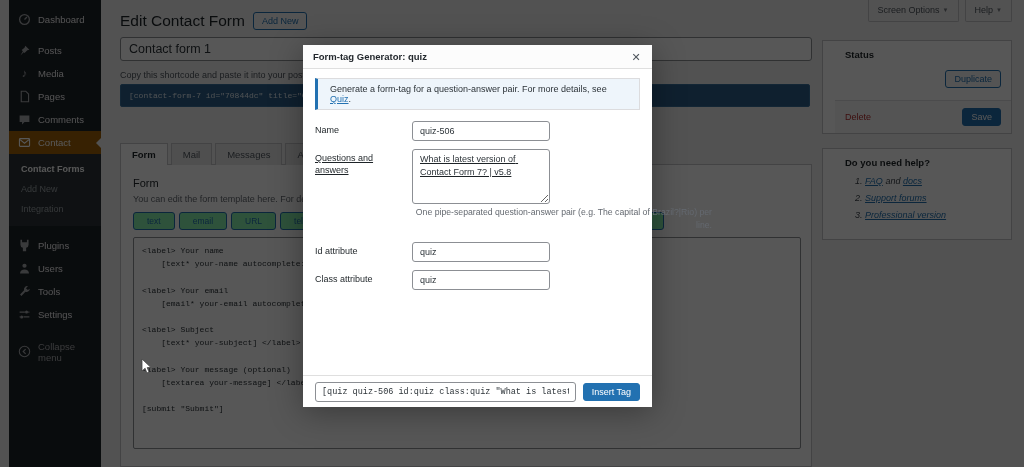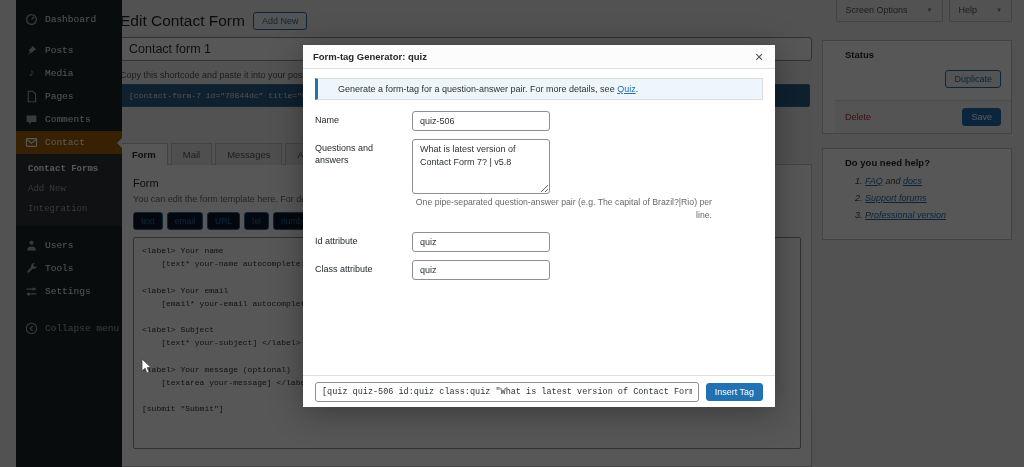--- a/index.html
+++ b/index.html
@@ -25,7 +25,7 @@
   
   .main { position:absolute; left:106px; top:0; right:0; bottom:0; background:#f0f0f1; }
   .screen-tabs { position:absolute; top:0; right:12px; display:flex; gap:6px; z-index:5; }
-  .screen-tab { border:1px solid #c3c4c7; border-top:none; background:#f0f0f1; color:#50575e; font-size:9px; padding:5px 9px 6px; border-radius:0 0 2px 2px; display:flex; align-items:center; gap:19px; cursor:pointer; }
+  .screen-tab { border:1px solid #c3c4c7; border-top:none; background:#f0f0f1; color:#50575e; font-size:9px; padding:5px 9px 6px; border-radius:0 0 2px 2px; display:flex; align-items:center; gap:3px; cursor:pointer; }
   .caret { font-size:6px; color:#787c82; }
 
   .title-row { position:absolute; left:14px; top:12px; display:flex; align-items:center; gap:8px; }

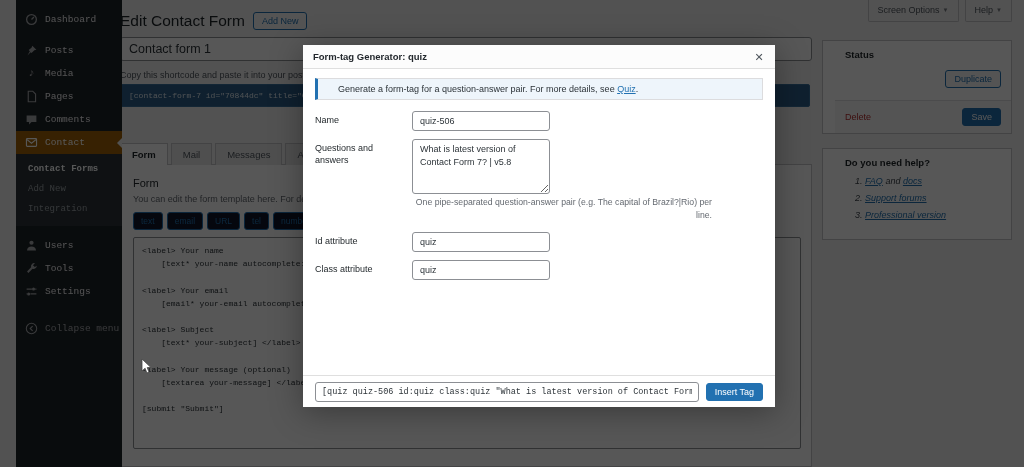--- a/index.html
+++ b/index.html
@@ -7,7 +7,7 @@
   body { font-family:"Liberation Sans", sans-serif; position:relative; background:#f0f0f1; font-size:9px; color:#1d2327; }
 
   
-  .sidebar { position:absolute; left:16px; top:0; width:106px; height:467px; background:#1d2327; z-index:10;font-family:Liberation Mono, monospace; }
+  .sidebar { position:absolute; left:9px; top:0; width:92px; height:467px; background:#1d2327; z-index:10; }
   .menu { padding-top:8px; }
   .menu-item { position:relative; display:flex; align-items:center; gap:7px; height:23px; padding-left:9px; color:#f0f0f1; font-size:9.5px; cursor:pointer; }
   .menu-item .micon { width:13px; height:13px; color:#a7aaad; flex:0 0 13px; display:flex; align-items:center; justify-content:center; }

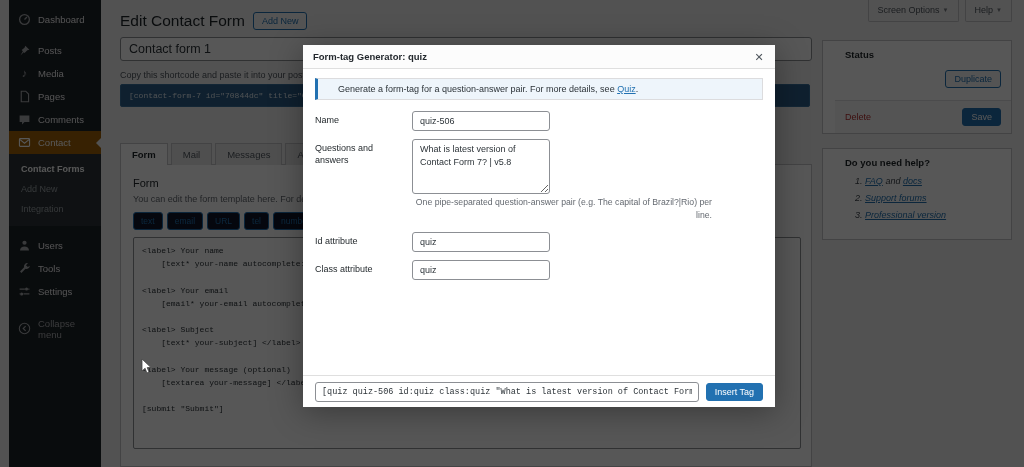--- a/index.html
+++ b/index.html
@@ -67,7 +67,7 @@
   .mouse-cursor { position:absolute; left:141px; top:358px; z-index:80; pointer-events:none; }
 
   
-  .modal { position:absolute; left:303px; top:45px; width:472px; height:362px; background:#fff; z-index:70; box-shadow:0 5px 30px rgba(0,0,0,.35); }
+  .modal { position:absolute; left:303px; top:45px; width:349px; height:362px; background:#fff; z-index:70; box-shadow:0 5px 30px rgba(0,0,0,.35); }
   .modal-head { height:24px; background:#fcfcfc; border-bottom:1px solid #dfdfdf; display:flex; align-items:center; justify-content:space-between; padding:0 6px 0 10px; }
   .modal-title { font-size:9.5px; font-weight:bold; color:#23282d; }
   .modal-close { width:20px; height:20px; border:none; background:none; color:#50575e; font-size:11px; cursor:pointer; line-height:20px; text-align:center; }

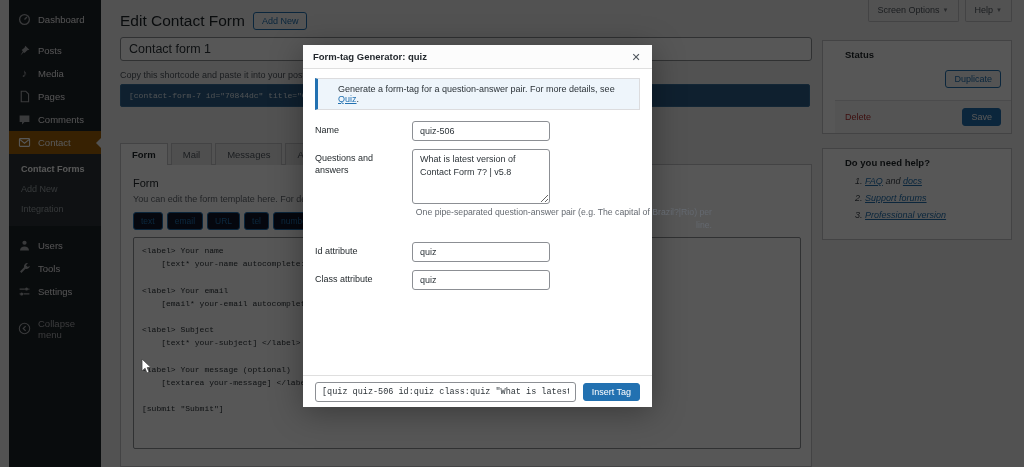--- a/index.html
+++ b/index.html
@@ -72,7 +72,7 @@
   .modal-title { font-size:9.5px; font-weight:bold; color:#23282d; }
   .modal-close { width:20px; height:20px; border:none; background:none; color:#50575e; font-size:11px; cursor:pointer; line-height:20px; text-align:center; }
   .modal-body { padding:9px 12px 0; }
-  .notice { background:#eef5fb; border:1px solid #dcdcde; border-left:3px solid #2271b1; padding:5px 20px; font-size:9px; color:#2c3338; margin-bottom:11px; }
+  .notice { background:#eef5fb; border:1px solid #dcdcde; border-left:3px solid #2271b1; padding:5px 12px; font-size:9px; color:#2c3338; margin-bottom:11px; }
   .frow { display:flex; margin-bottom:8px; }
   .frow .flabel { width:82px; flex:0 0 82px; padding-top:3px; font-size:9px; color:#1d2327; line-height:1.35; }
   .fgap { width:15px; flex:0 0 15px; }

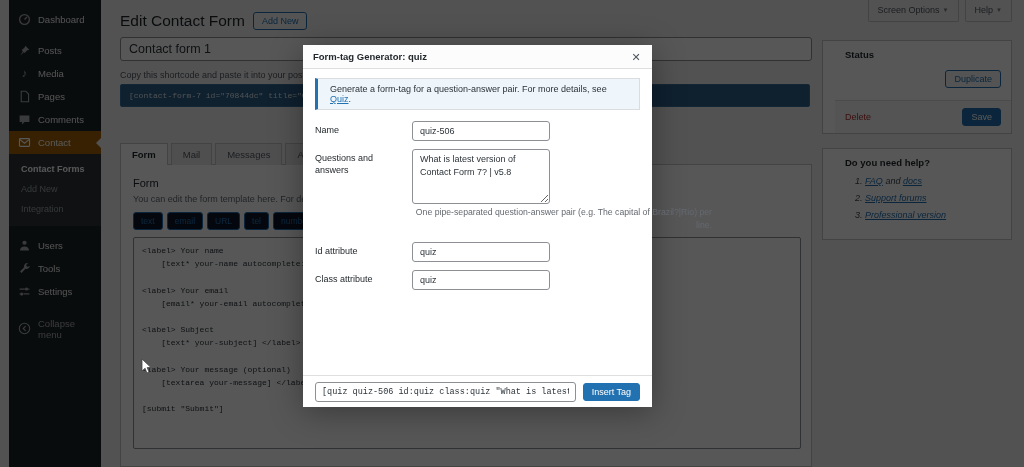--- a/index.html
+++ b/index.html
@@ -296,7 +296,7 @@
       <input class="tg-input" type="text" value="quiz-506" style="">
     </div>
 
-    <div class="frow" style="margin-bottom:4px;">
+    <div class="frow" style="margin-bottom:4px;text-decoration:underline;">
       <span class="flabel">Questions and answers</span>
       <span class="fgap"></span>
       <textarea class="tg-textarea" style="">What is latest version of Contact Form 7? | v5.8</textarea>

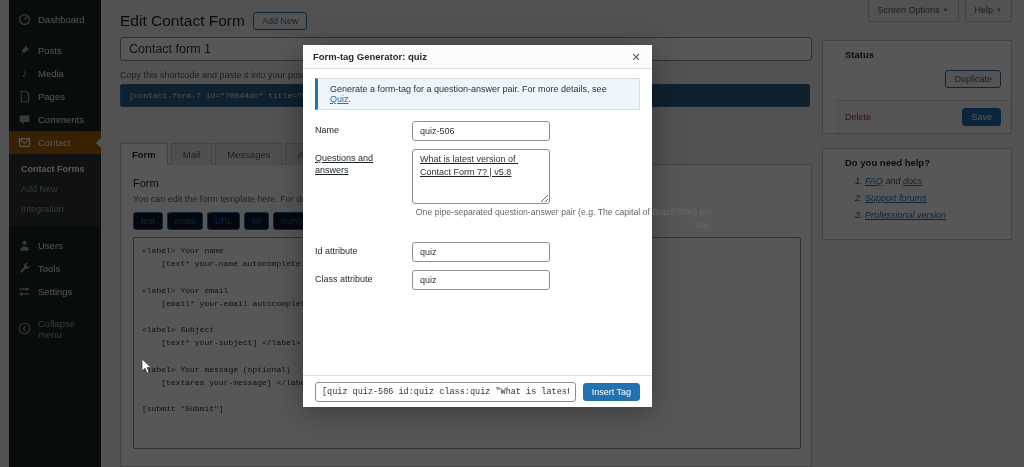--- a/index.html
+++ b/index.html
@@ -46,7 +46,7 @@
   .form-panel h2 { font-size:11px; font-weight:500; color:#1d2327; margin:12px 12px 5px; }
   .panel-desc { font-size:9px; color:#646970; margin:0 12px 8px; white-space:nowrap; overflow:hidden; }
   .tag-row { display:flex; gap:4px; margin:0 12px 7px; flex-wrap:nowrap; overflow:hidden; }
-  .tag-btn { border:1px solid #2271b1; background:#0f172a; color:#2271b1; border-radius:3px; font-size:8.5px; padding:3px 7px; white-space:nowrap; cursor:pointer; font-family:inherit; }
+  .tag-btn { border:1px solid #2271b1; background:#86efac; color:#2271b1; border-radius:3px; font-size:8.5px; padding:3px 13px; white-space:nowrap; cursor:pointer; font-family:inherit; }
   .code-area { display:block; margin:0 12px; width:668px; height:212px; border:1px solid #8c8f94; border-radius:2px; background:#fff; color:#2c3338; font-family:"Liberation Mono", monospace; font-size:8px; line-height:1.65; padding:6px 8px; resize:none; white-space:pre; overflow:hidden; }
 
   

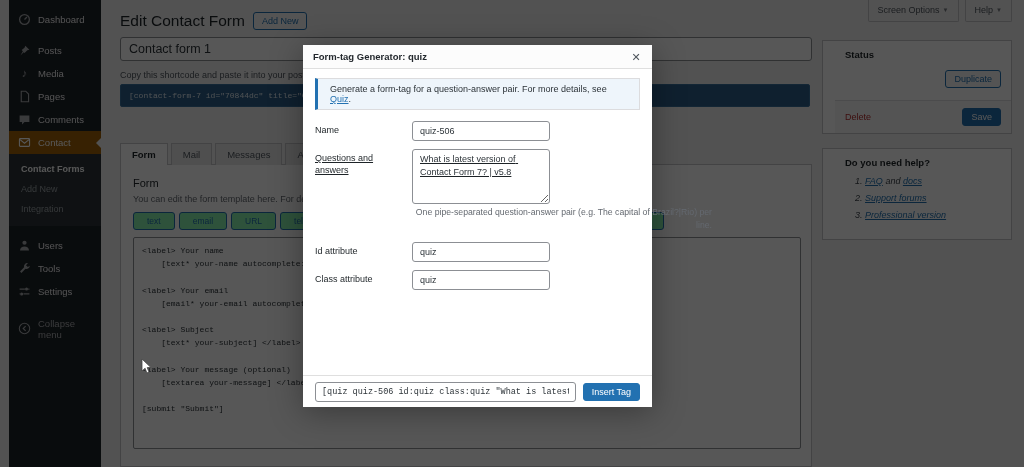--- a/index.html
+++ b/index.html
@@ -142,6 +142,14 @@
       <span class="submenu-item">Integration</span>
     </div>
     <div class="menu-sep"></div>
+    <div class="menu-item">
+      <span class="micon">
+          <svg viewBox="0 0 16 16">
+            <path d="M5 1v3h6V1h2v6a4 4 0 0 1-3 3.9V15H6v-4.1A4 4 0 0 1 3 7V1z" fill="currentColor"></path>
+          </svg>
+        </span>
+      <span>Plugins</span>
+    </div>
     <div class="menu-item">
       <span class="micon">
           <svg viewBox="0 0 16 16">

